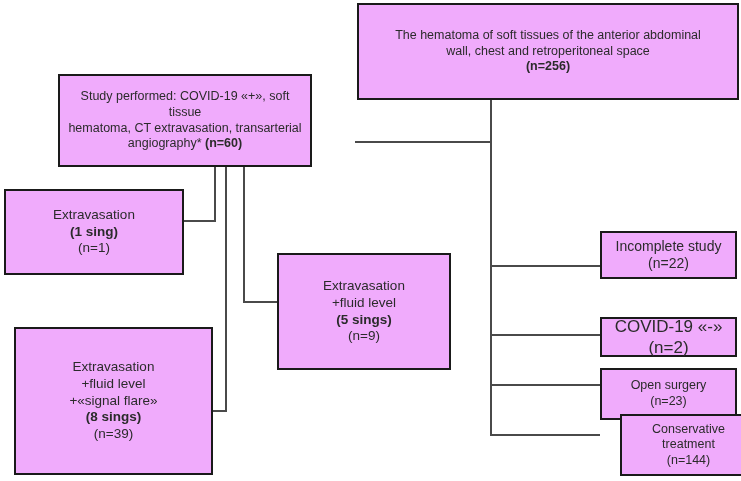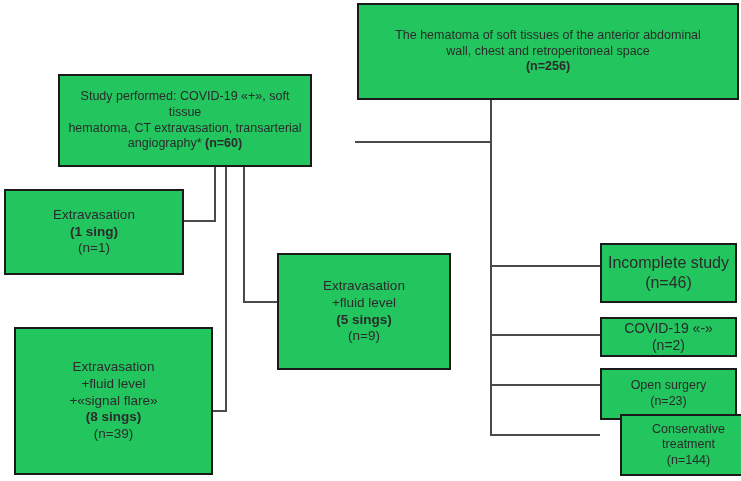--- a/index.html
+++ b/index.html
@@ -18,7 +18,7 @@
   .node {
     position: absolute;
     box-sizing: border-box;
-    background: #22c55e;
+    background: #f0abfc;
     border: 2px solid #1a1a1a;
     display: flex;
     align-items: center;

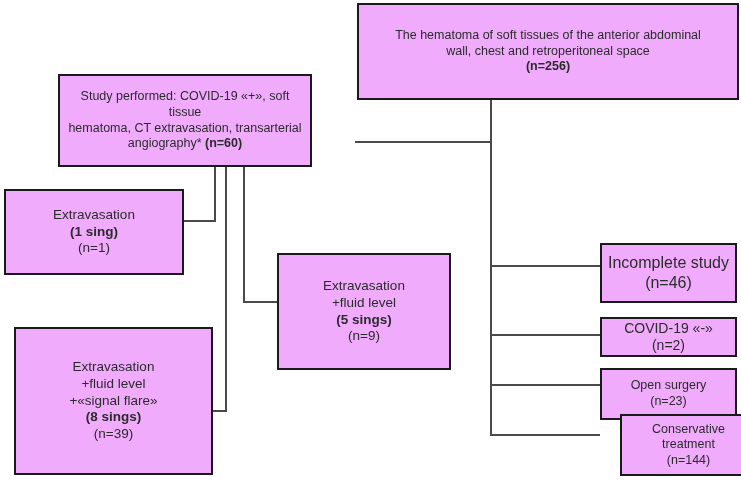--- a/index.html
+++ b/index.html
@@ -41,7 +41,7 @@
   .n-sign1    { left: 4px;   top: 189px; width: 180px; height: 86px; font-size: 13.5px; }
   .n-sign3    { left: 14px;  top: 327px; width: 199px; height: 148px; font-size: 13.5px; }
   .n-sign2    { left: 277px; top: 253px; width: 174px; height: 117px; font-size: 13.5px; }
-  .n-incomplete   { left: 600px; top: 243px; width: 137px; height: 60px; font-size: 16px; }
+  .n-incomplete   { left: 600px; top: 231px; width: 137px; height: 48px; font-size: 14px; }
   .n-covidneg     { left: 600px; top: 317px; width: 137px; height: 40px; font-size: 14px; }
   .n-opensurgery  { left: 600px; top: 368px; width: 137px; height: 52px; font-size: 12.5px; }
   .n-conservative { left: 600px; top: 414px; width: 137px; height: 62px; font-size: 12.5px; margin-left: 20px; }

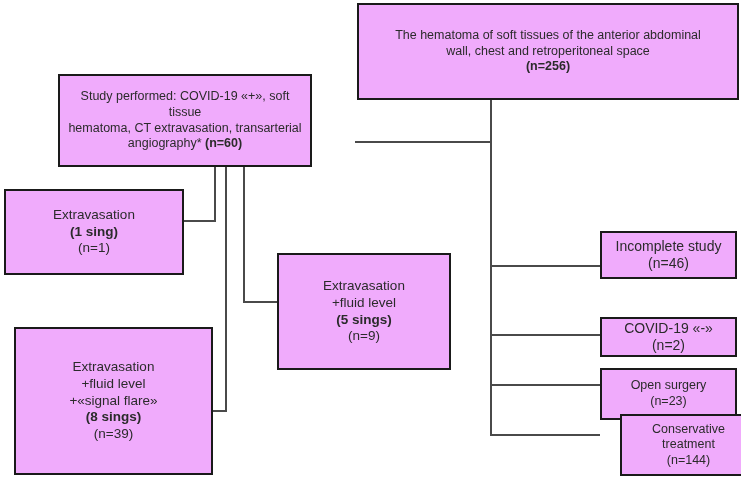--- a/index.html
+++ b/index.html
@@ -98,7 +98,7 @@
   </div>
 
   <div class="node n-incomplete">
-    <span class="txt"><span>Incomplete study</span><br><span>(n=46)</span></span>
+    <span class="txt"><span>Incomplete study</span><br><span>(n=22)</span></span>
   </div>
 
   <div class="node n-covidneg">

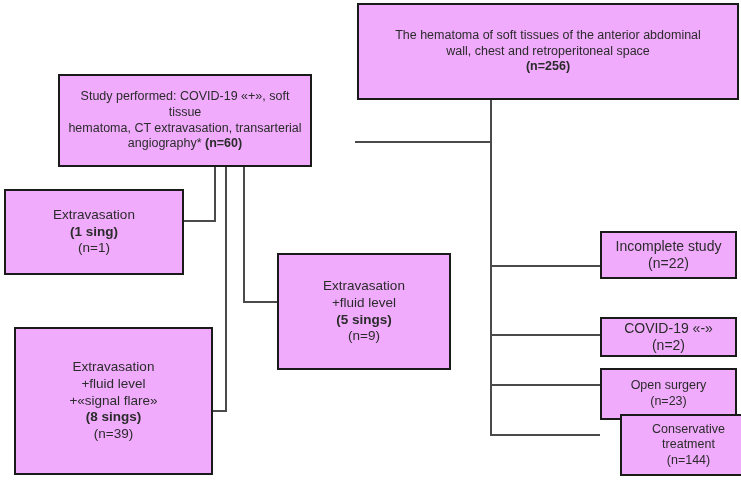--- a/index.html
+++ b/index.html
@@ -42,7 +42,7 @@
   .n-sign3    { left: 14px;  top: 327px; width: 199px; height: 148px; font-size: 13.5px; }
   .n-sign2    { left: 277px; top: 253px; width: 174px; height: 117px; font-size: 13.5px; }
   .n-incomplete   { left: 600px; top: 231px; width: 137px; height: 48px; font-size: 14px; }
-  .n-covidneg     { left: 600px; top: 317px; width: 137px; height: 40px; font-size: 14px; }
+  .n-covidneg     { left: 600px; top: 317px; width: 137px; height: 40px; font-size: 17px; }
   .n-opensurgery  { left: 600px; top: 368px; width: 137px; height: 52px; font-size: 12.5px; }
   .n-conservative { left: 600px; top: 414px; width: 137px; height: 62px; font-size: 12.5px; margin-left: 20px; }
 

